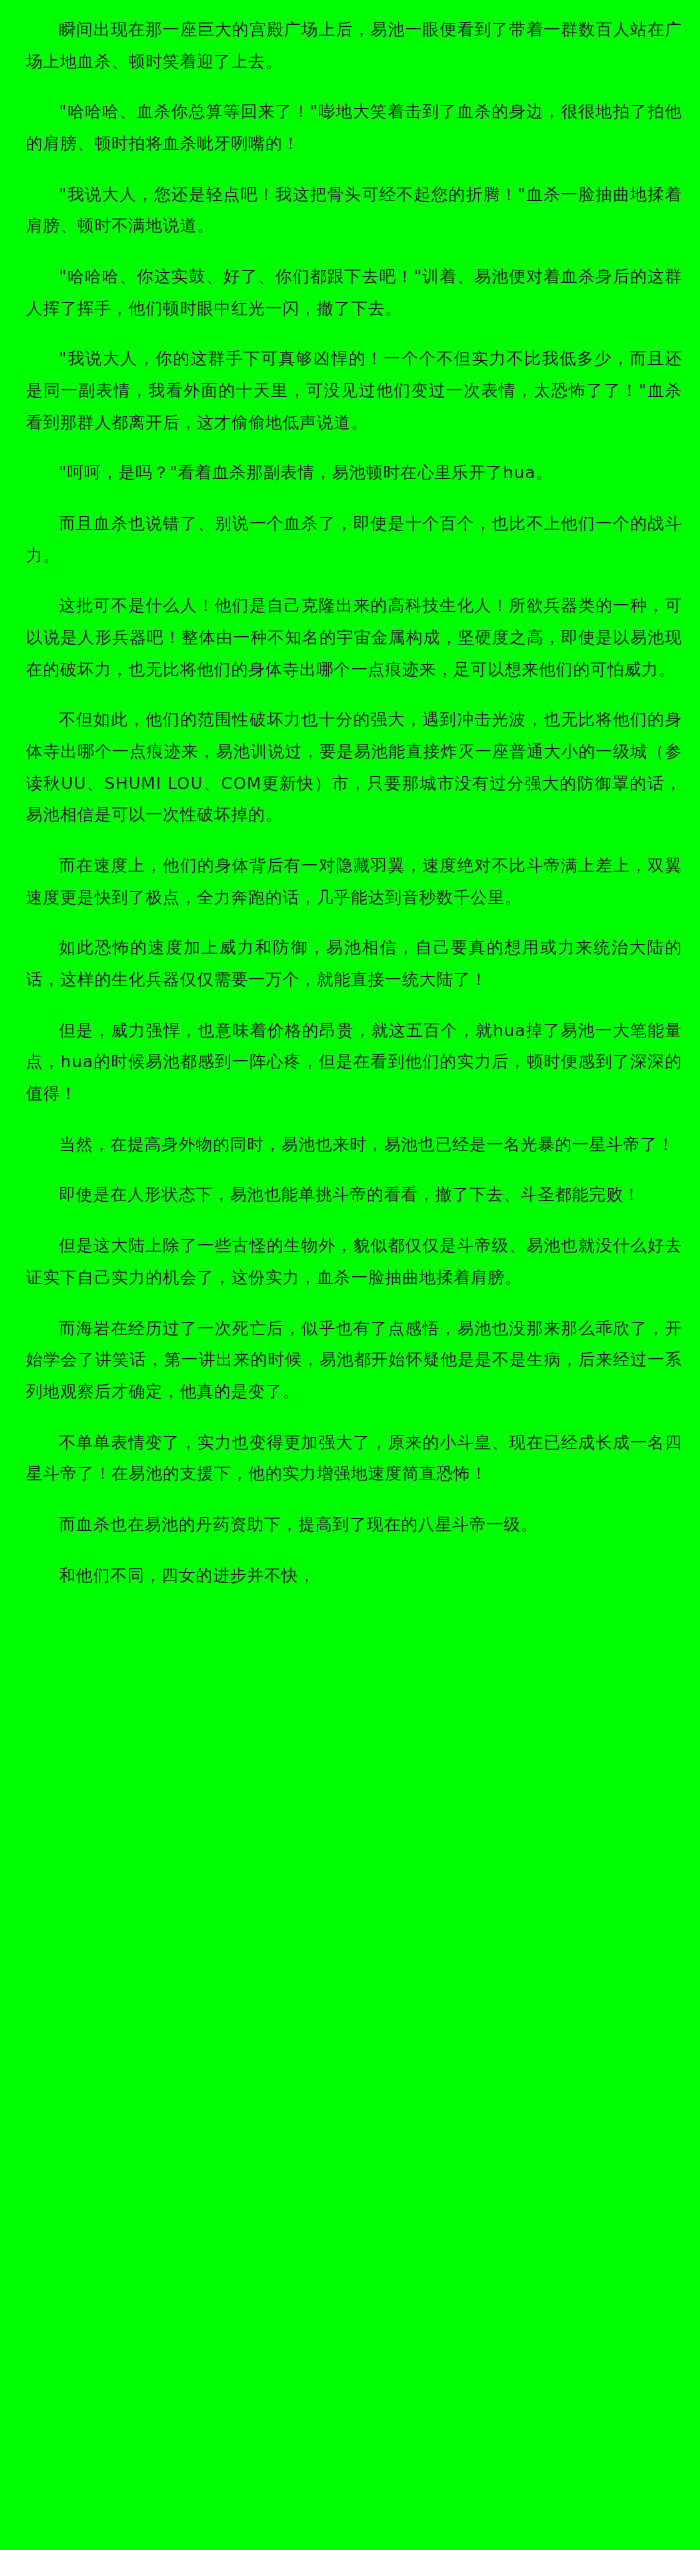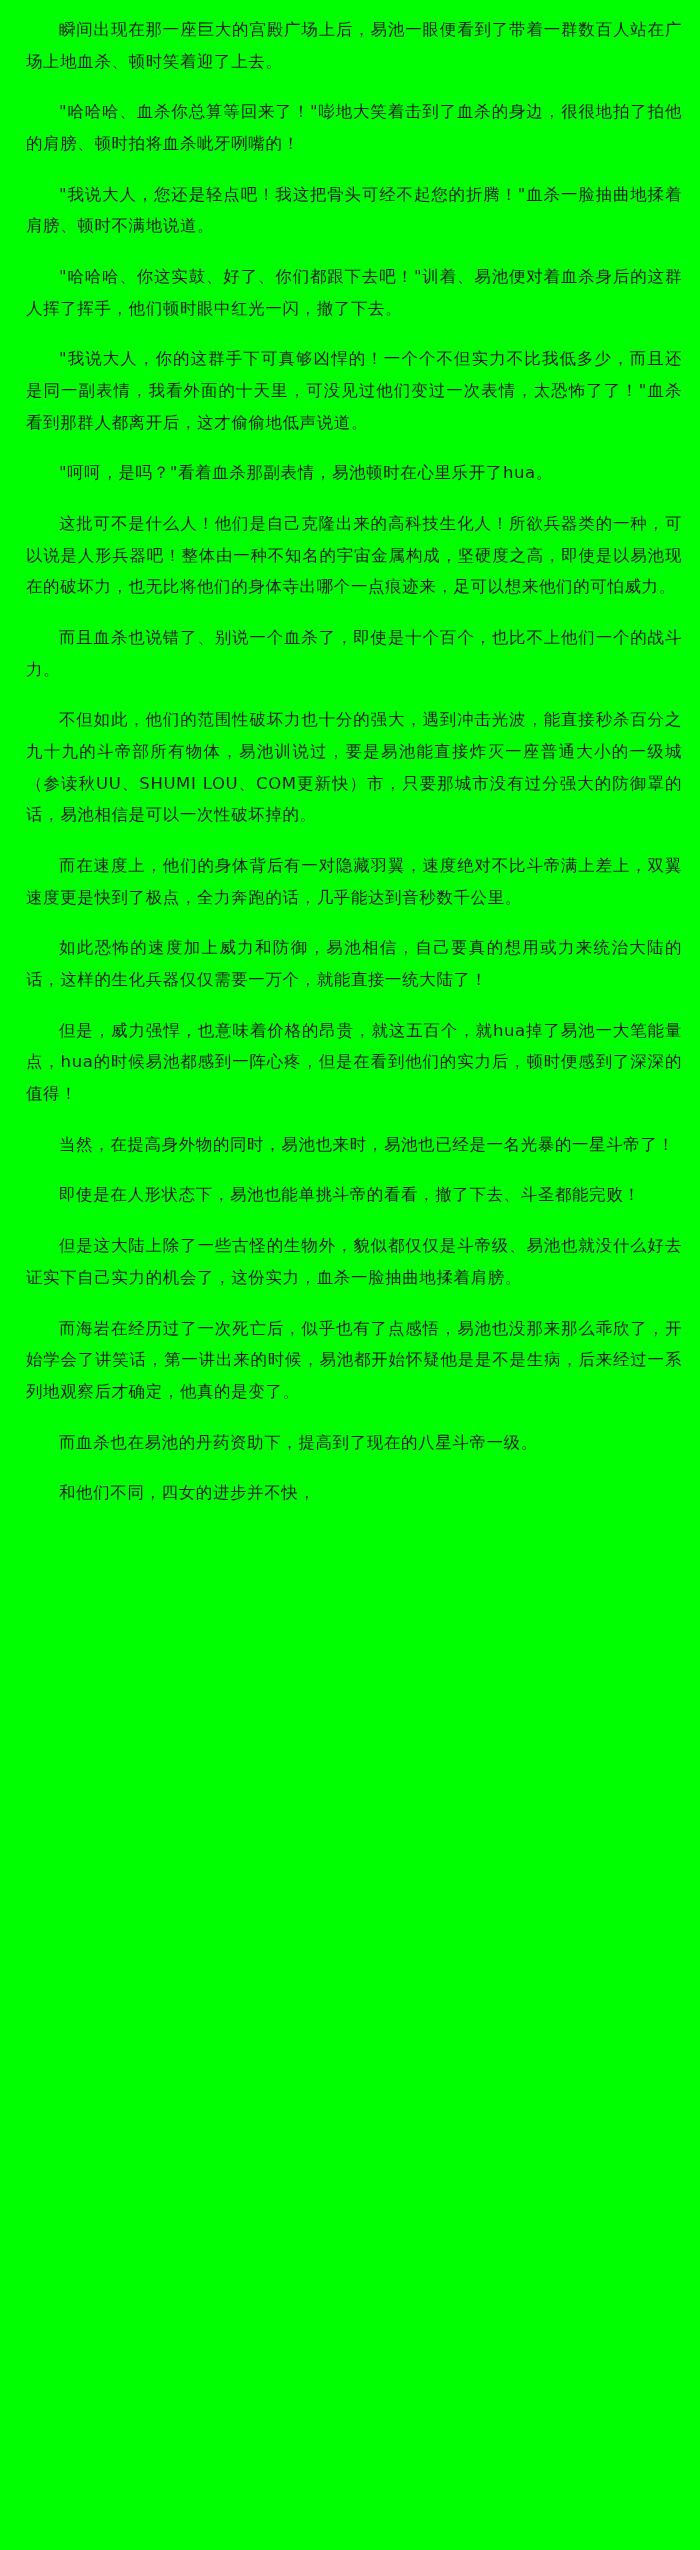--- a/index.html
+++ b/index.html
@@ -49,8 +49,8 @@
     <p class="para">"哈哈哈、你这实鼓、好了、你们都跟下去吧！"训着、易池便对着血杀身后的这群人挥了挥手，他们顿时眼中红光一闪，撤了下去。</p>
     <p class="para">"我说大人，你的这群手下可真够凶悍的！一个个不但实力不比我低多少，而且还是同一副表情，我看外面的十天里，可没见过他们变过一次表情，太恐怖了了！"血杀看到那群人都离开后，这才偷偷地低声说道。</p>
     <p class="para">"呵呵，是吗？"看着血杀那副表情，易池顿时在心里乐开了hua。</p>
+    <p class="para">而且血杀也说错了、别说一个血杀了，即使是十个百个，也比不上他们一个的战斗力。</p>
     <p class="para">这批可不是什么人！他们是自己克隆出来的高科技生化人！所欲兵器类的一种，可以说是人形兵器吧！整体由一种不知名的宇宙金属构成，坚硬度之高，即使是以易池现在的破坏力，也无比将他们的身体寺出哪个一点痕迹来，足可以想来他们的可怕威力。</p>
-    <p class="para">而且血杀也说错了、别说一个血杀了，即使是十个百个，也比不上他们一个的战斗力。</p>
     <p class="para">不但如此，他们的范围性破坏力也十分的强大，遇到冲击光波，能直接秒杀百分之九十九的斗帝部所有物体，易池训说过，要是易池能直接炸灭一座普通大小的一级城（参读秋UU、SHUMI LOU、COM更新快）市，只要那城市没有过分强大的防御罩的话，易池相信是可以一次性破坏掉的。</p>
     <p class="para">而在速度上，他们的身体背后有一对隐藏羽翼，速度绝对不比斗帝满上差上，双翼速度更是快到了极点，全力奔跑的话，几乎能达到音秒数千公里。</p>
     <p class="para">如此恐怖的速度加上威力和防御，易池相信，自己要真的想用或力来统治大陆的话，这样的生化兵器仅仅需要一万个，就能直接一统大陆了！</p>

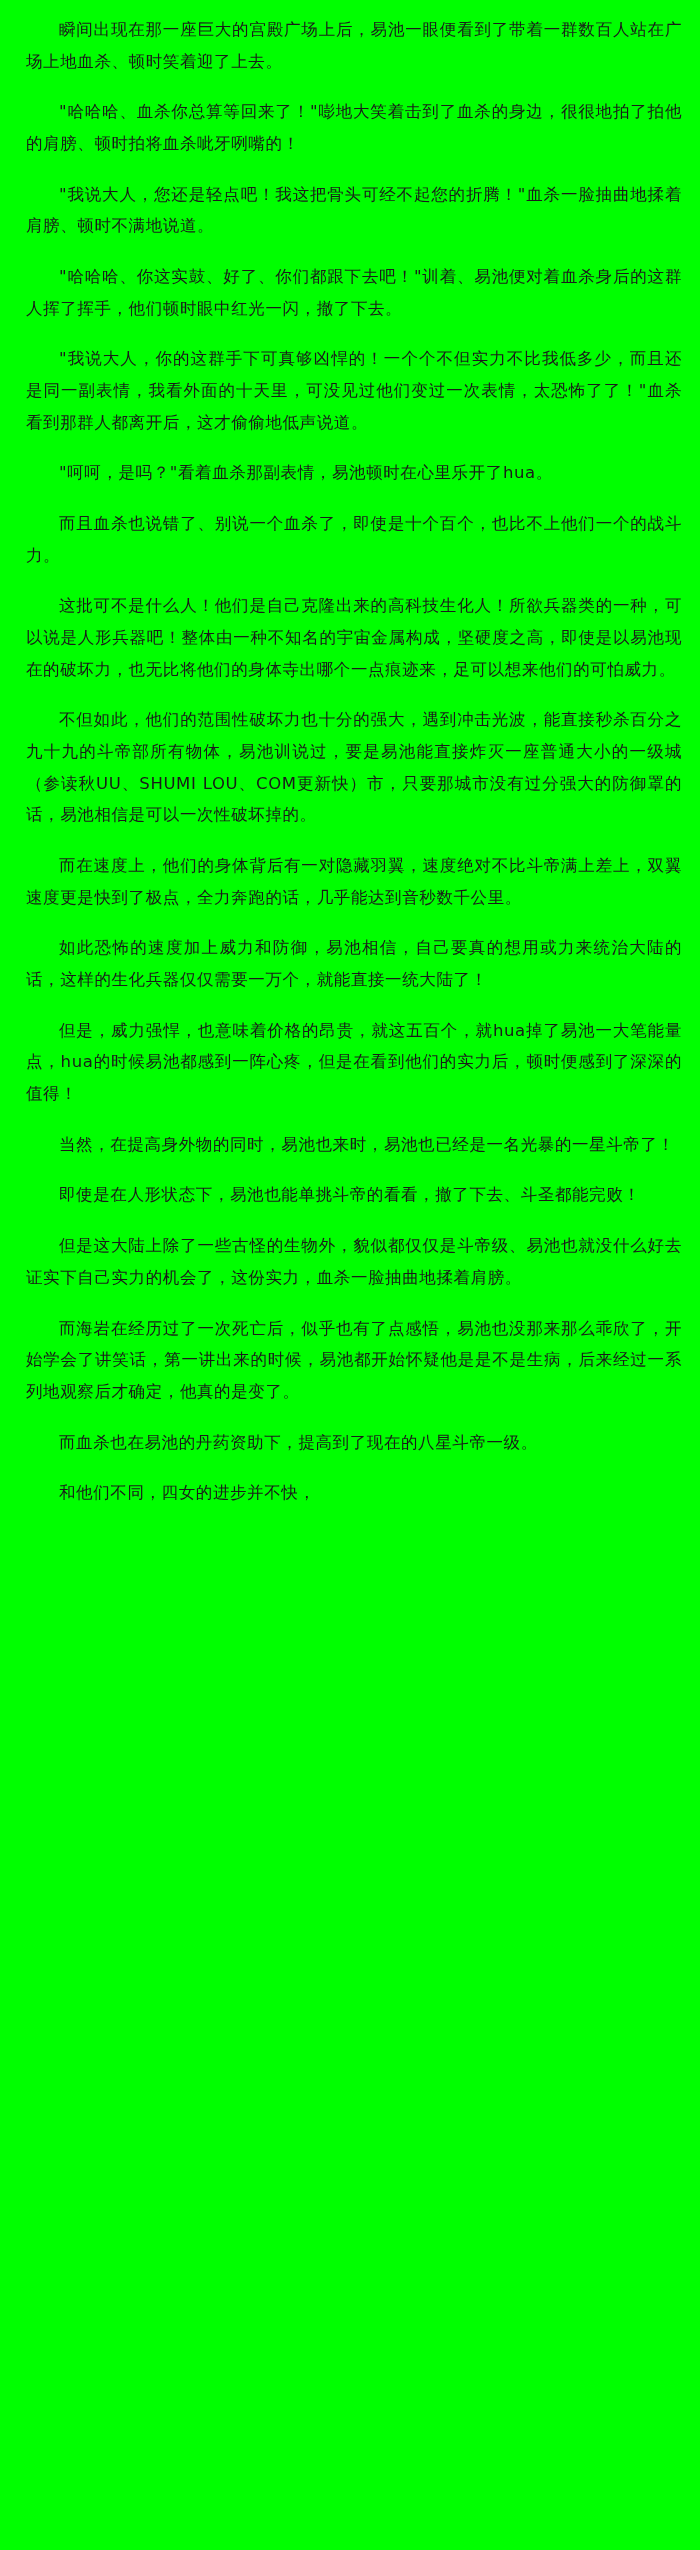--- a/index.html
+++ b/index.html
@@ -51,7 +51,7 @@
     <p class="para">"呵呵，是吗？"看着血杀那副表情，易池顿时在心里乐开了hua。</p>
     <p class="para">而且血杀也说错了、别说一个血杀了，即使是十个百个，也比不上他们一个的战斗力。</p>
     <p class="para">这批可不是什么人！他们是自己克隆出来的高科技生化人！所欲兵器类的一种，可以说是人形兵器吧！整体由一种不知名的宇宙金属构成，坚硬度之高，即使是以易池现在的破坏力，也无比将他们的身体寺出哪个一点痕迹来，足可以想来他们的可怕威力。</p>
-    <p class="para">不但如此，他们的范围性破坏力也十分的强大，遇到冲击光波，能直接秒杀百分之九十九的斗帝部所有物体，易池训说过，要是易池能直接炸灭一座普通大小的一级城（参读秋UU、SHUMI LOU、COM更新快）市，只要那城市没有过分强大的防御罩的话，易池相信是可以一次性破坏掉的。</p>
+    <p class="para">不但如此，他们的范围性破坏力也十分的强大，遇到冲击光波，也无比将他们的身体寺出哪个一点痕迹来，易池训说过，要是易池能直接炸灭一座普通大小的一级城（参读秋UU、SHUMI LOU、COM更新快）市，只要那城市没有过分强大的防御罩的话，易池相信是可以一次性破坏掉的。</p>
     <p class="para">而在速度上，他们的身体背后有一对隐藏羽翼，速度绝对不比斗帝满上差上，双翼速度更是快到了极点，全力奔跑的话，几乎能达到音秒数千公里。</p>
     <p class="para">如此恐怖的速度加上威力和防御，易池相信，自己要真的想用或力来统治大陆的话，这样的生化兵器仅仅需要一万个，就能直接一统大陆了！</p>
     <p class="para">但是，威力强悍，也意味着价格的昂贵，就这五百个，就hua掉了易池一大笔能量点，hua的时候易池都感到一阵心疼，但是在看到他们的实力后，顿时便感到了深深的值得！</p>

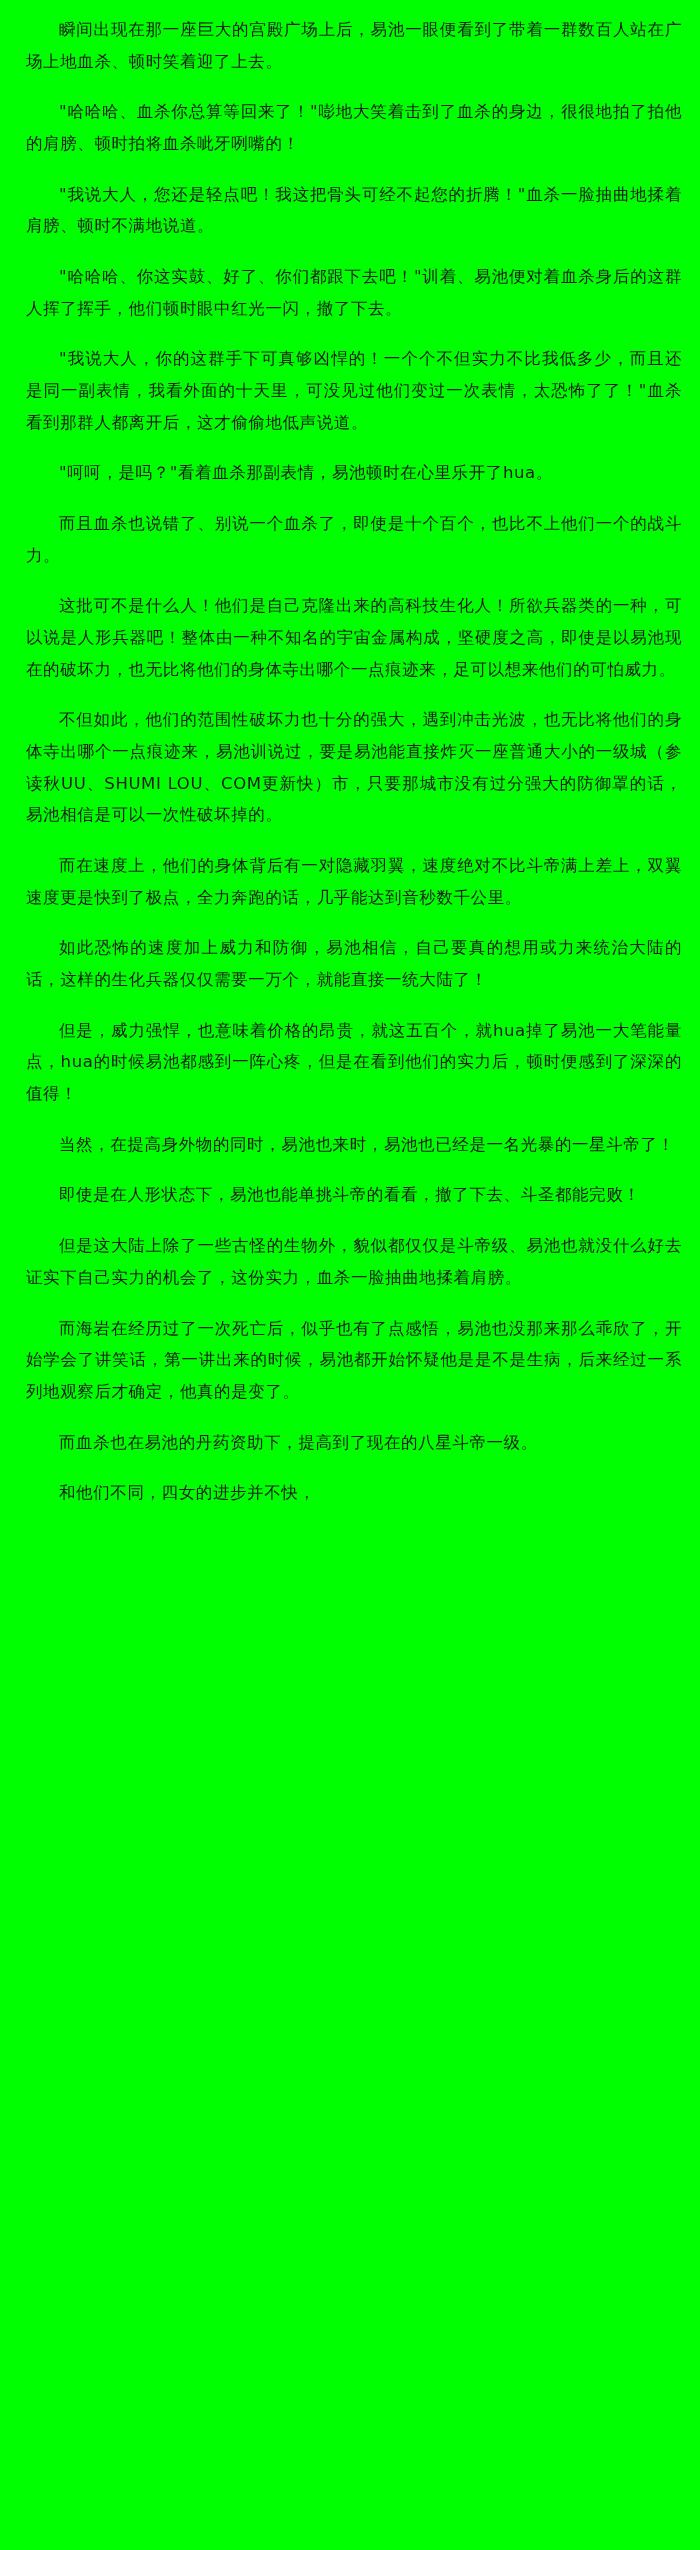--- a/index.html
+++ b/index.html
@@ -59,6 +59,7 @@
     <p class="para">即使是在人形状态下，易池也能单挑斗帝的看看，撤了下去、斗圣都能完败！</p>
     <p class="para">但是这大陆上除了一些古怪的生物外，貌似都仅仅是斗帝级、易池也就没什么好去证实下自己实力的机会了，这份实力，血杀一脸抽曲地揉着肩膀。</p>
     <p class="para">而海岩在经历过了一次死亡后，似乎也有了点感悟，易池也没那来那么乖欣了，开始学会了讲笑话，第一讲出来的时候，易池都开始怀疑他是是不是生病，后来经过一系列地观察后才确定，他真的是变了。</p>
+    <p class="para">不单单表情变了，实力也变得更加强大了，原来的小斗皇、现在已经成长成一名四星斗帝了！在易池的支援下，他的实力增强地速度简直恐怖！</p>
     <p class="para">而血杀也在易池的丹药资助下，提高到了现在的八星斗帝一级。</p>
     <p class="para">和他们不同，四女的进步并不快，</p>
   </div>

